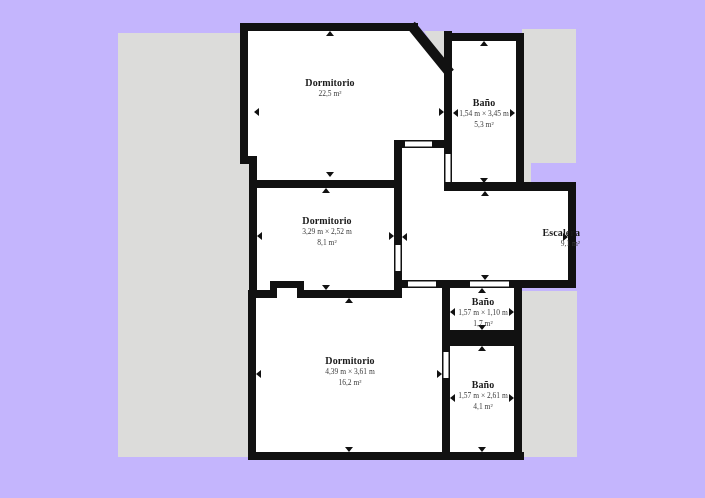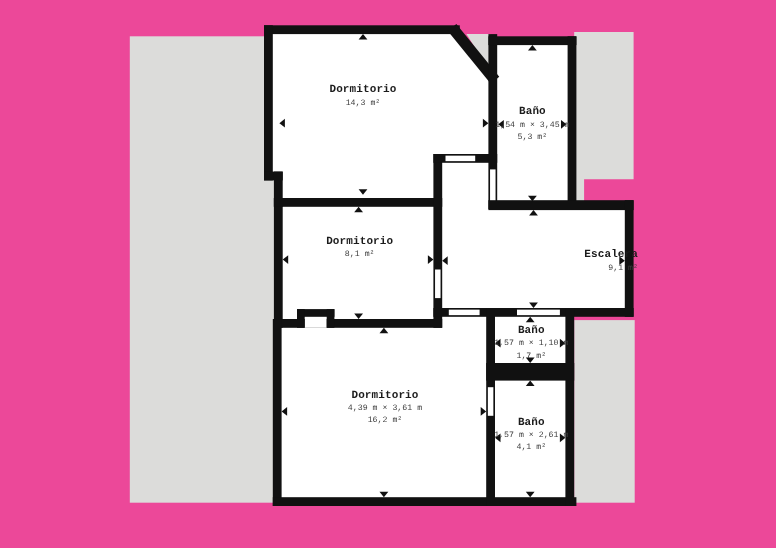--- a/index.html
+++ b/index.html
@@ -6,9 +6,9 @@
   .stage{
     position:relative;
     width:705px;height:498px;
-    background:#ec4899;
+    background:#c4b5fd;
     overflow:hidden;
-    font-family:Liberation Mono, monospace;
+    font-family:Liberation Serif, serif;
   }
   .stage svg{position:absolute;left:0;top:0;}
   .room-label{

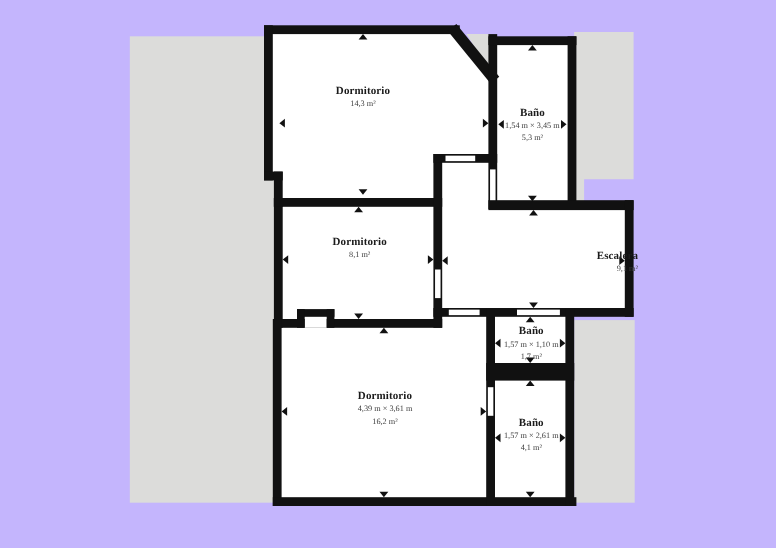--- a/index.html
+++ b/index.html
@@ -134,7 +134,7 @@
 
   <div class="room-label" style="left:250px;top:77px;width:160px;">
     <div class="name">Dormitorio</div>
-    <div class="area">14,3 m²</div>
+    <div class="area">22,5 m²</div>
   </div>
 
   <div class="room-label" style="left:449px;top:97px;width:70px;">

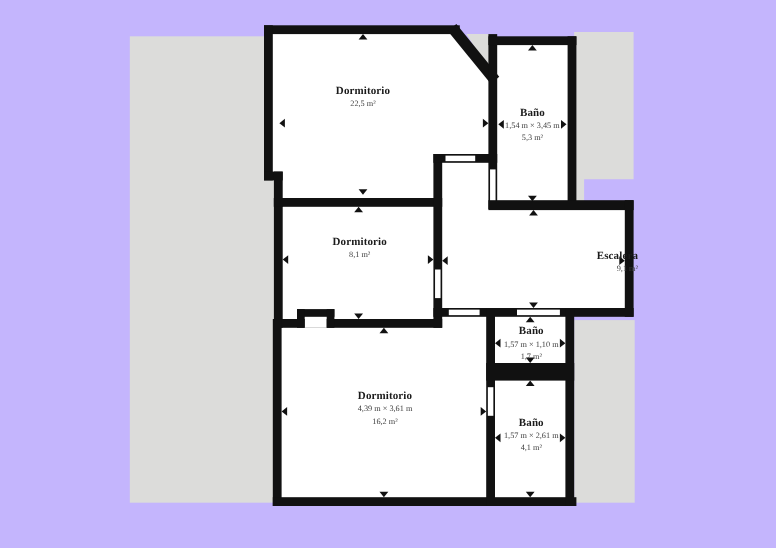--- a/index.html
+++ b/index.html
@@ -145,6 +145,7 @@
 
   <div class="room-label" style="left:254px;top:215px;width:146px;">
     <div class="name">Dormitorio</div>
+    <div class="dims">3,29 m × 2,52 m</div>
     <div class="area">8,1 m²</div>
   </div>
 

